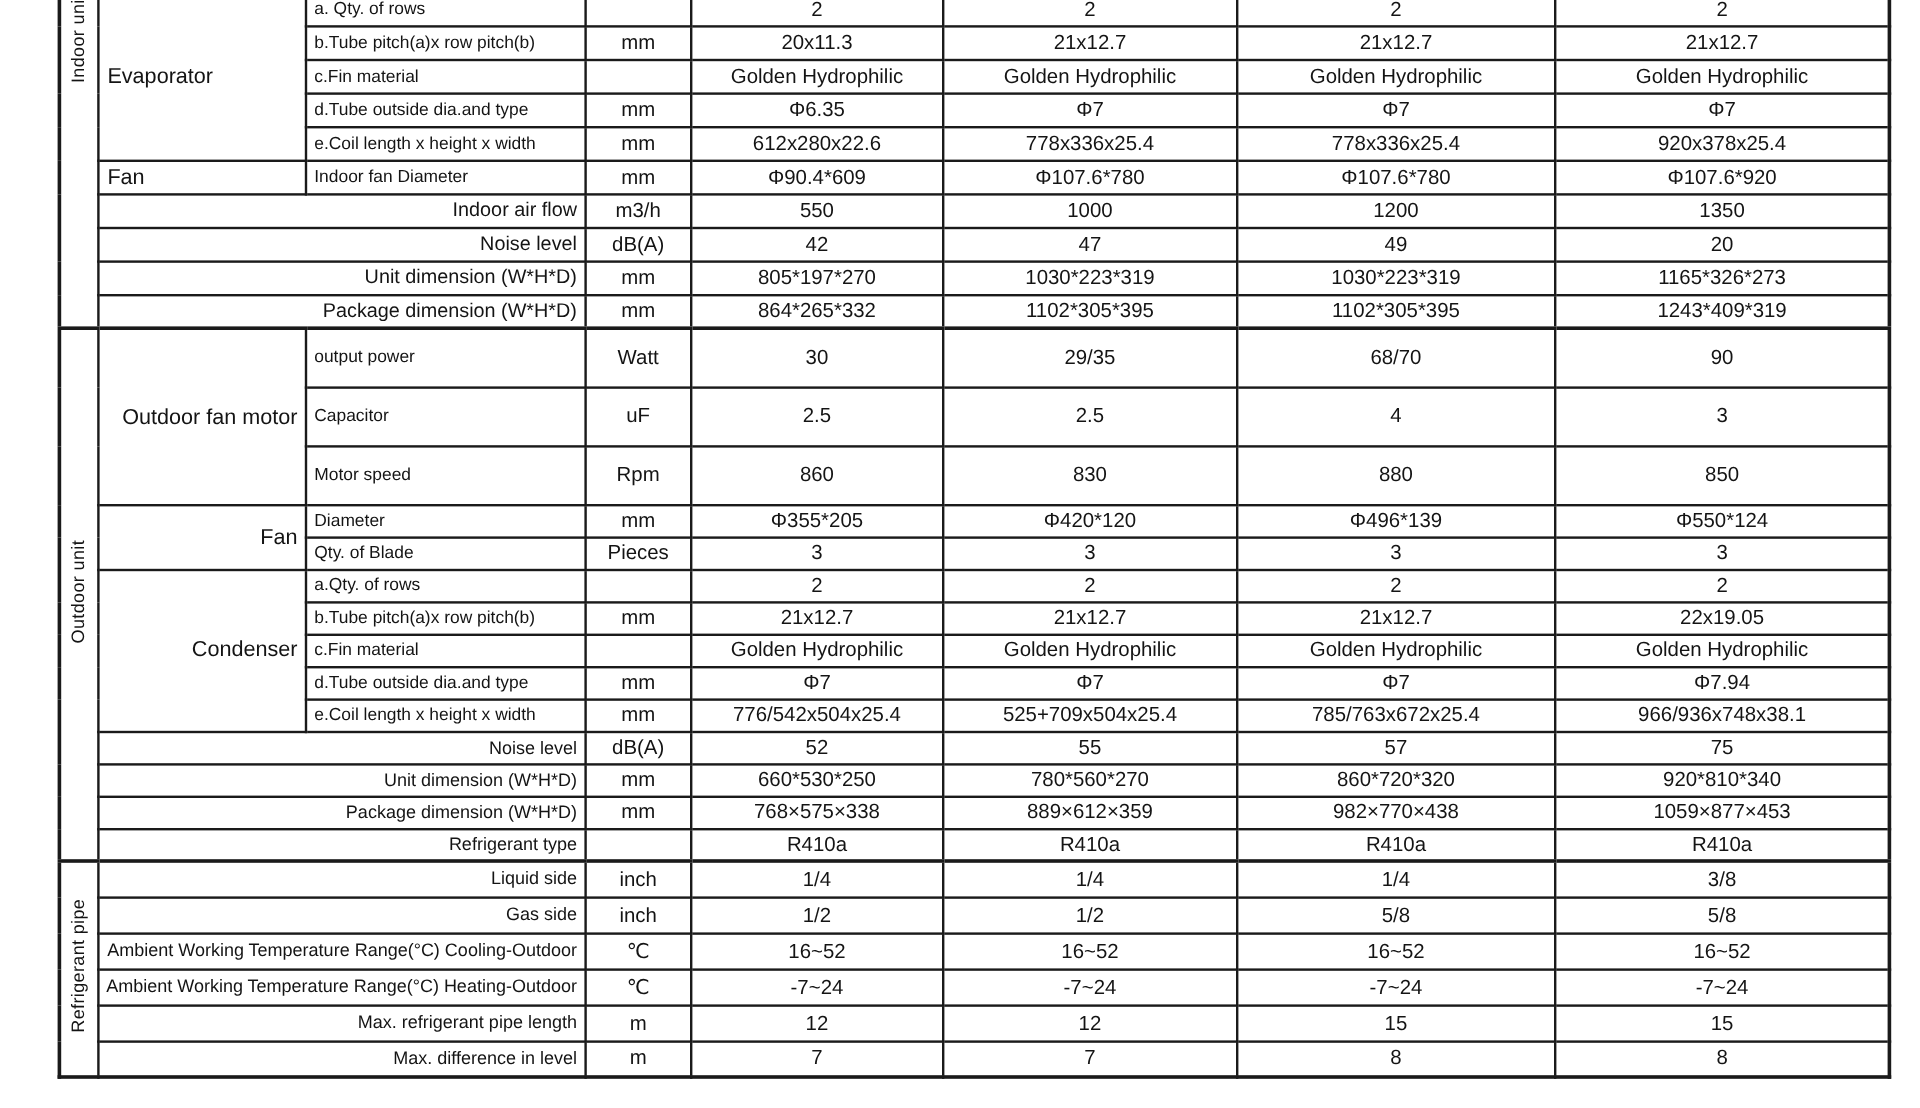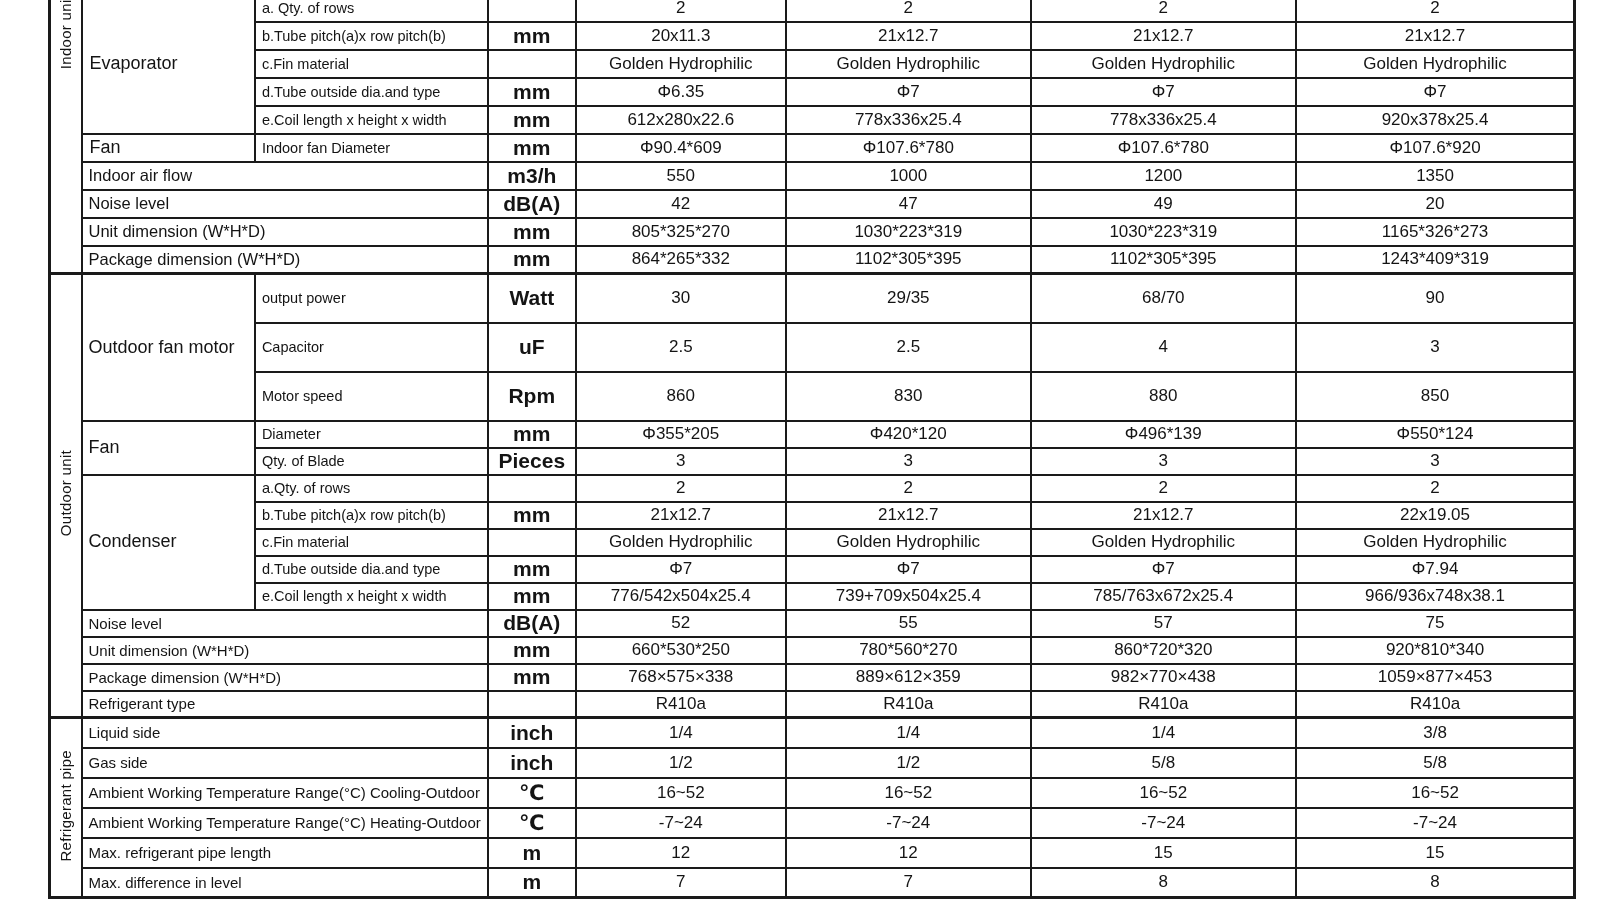--- a/index.html
+++ b/index.html
@@ -53,7 +53,7 @@
   .label-cell.wide { font-size: 16.5px; }
   tr.sec1 .label-cell.wide, tr.sec2 .label-cell.wide { font-size: 15px; }
   .label-cell.small { font-size: 11.5px; border-radius: 12px; }
-  .unit-cell { font-size: 21px; text-align: center; vertical-align: middle; font-weight: bold; }
+  .unit-cell { font-size: 17px; text-align: center; vertical-align: middle; }
   .value-cell { font-size: 17px; text-align: center; vertical-align: middle; }
 </style>
 </head>

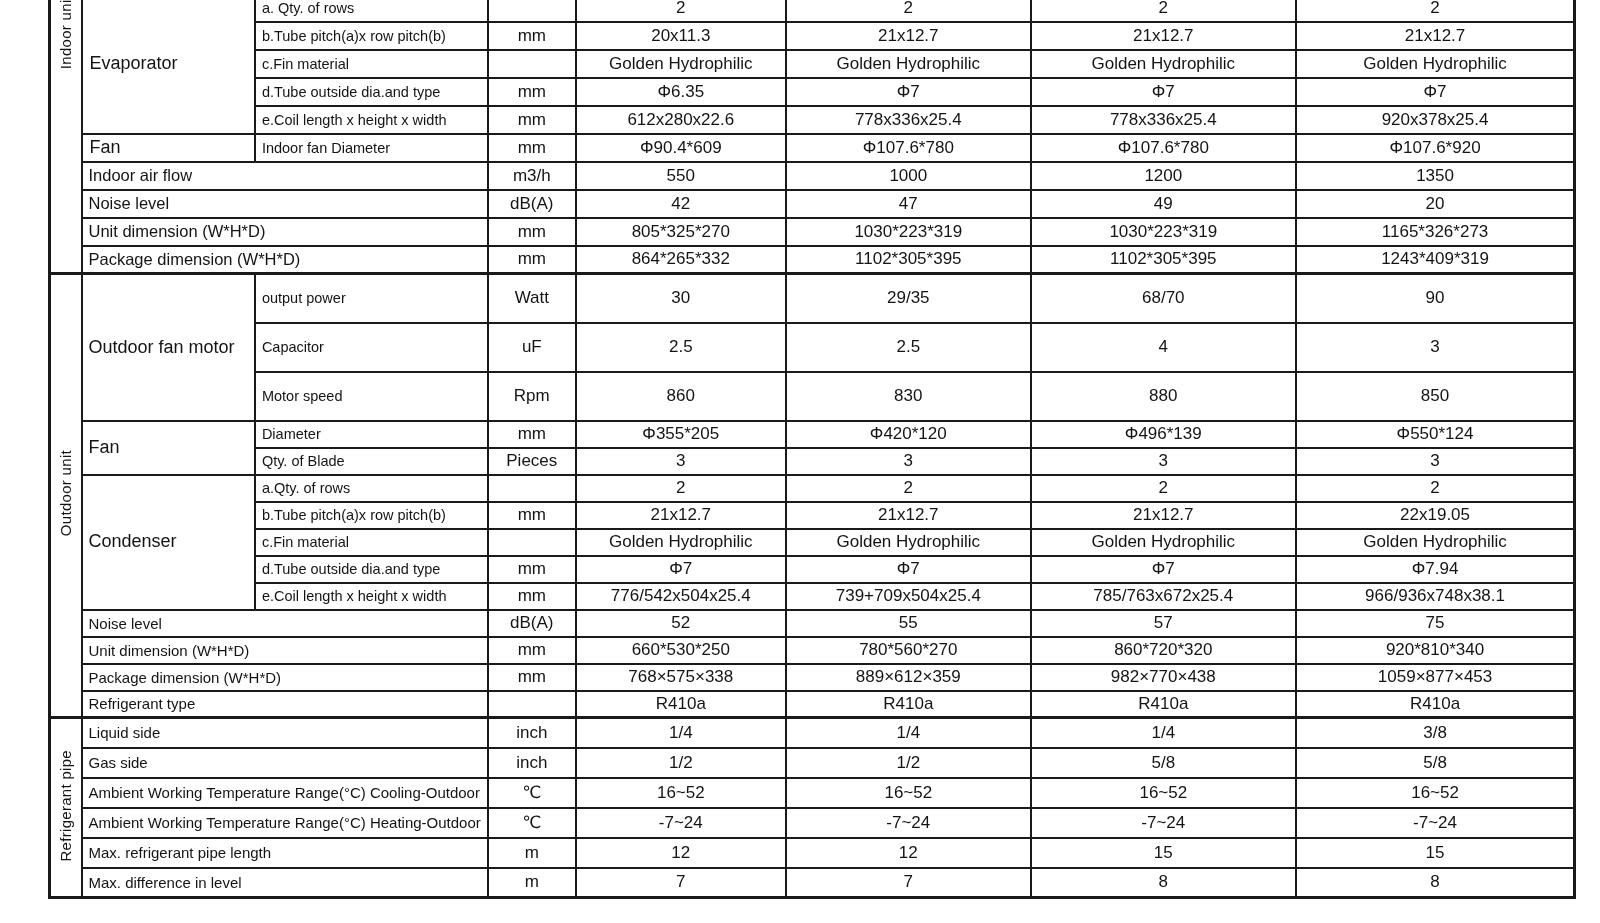--- a/index.html
+++ b/index.html
@@ -50,7 +50,7 @@
   }
   tr.sec0 .group-cell { text-align: left; padding-left: 7px; }
   .label-cell { font-size: 14.5px; text-align: left; vertical-align: middle; }
-  .label-cell.wide { font-size: 16.5px; }
+  .label-cell.wide { font-size: 16.5px; text-align: right; }
   tr.sec1 .label-cell.wide, tr.sec2 .label-cell.wide { font-size: 15px; }
   .label-cell.small { font-size: 11.5px; border-radius: 12px; }
   .unit-cell { font-size: 17px; text-align: center; vertical-align: middle; }

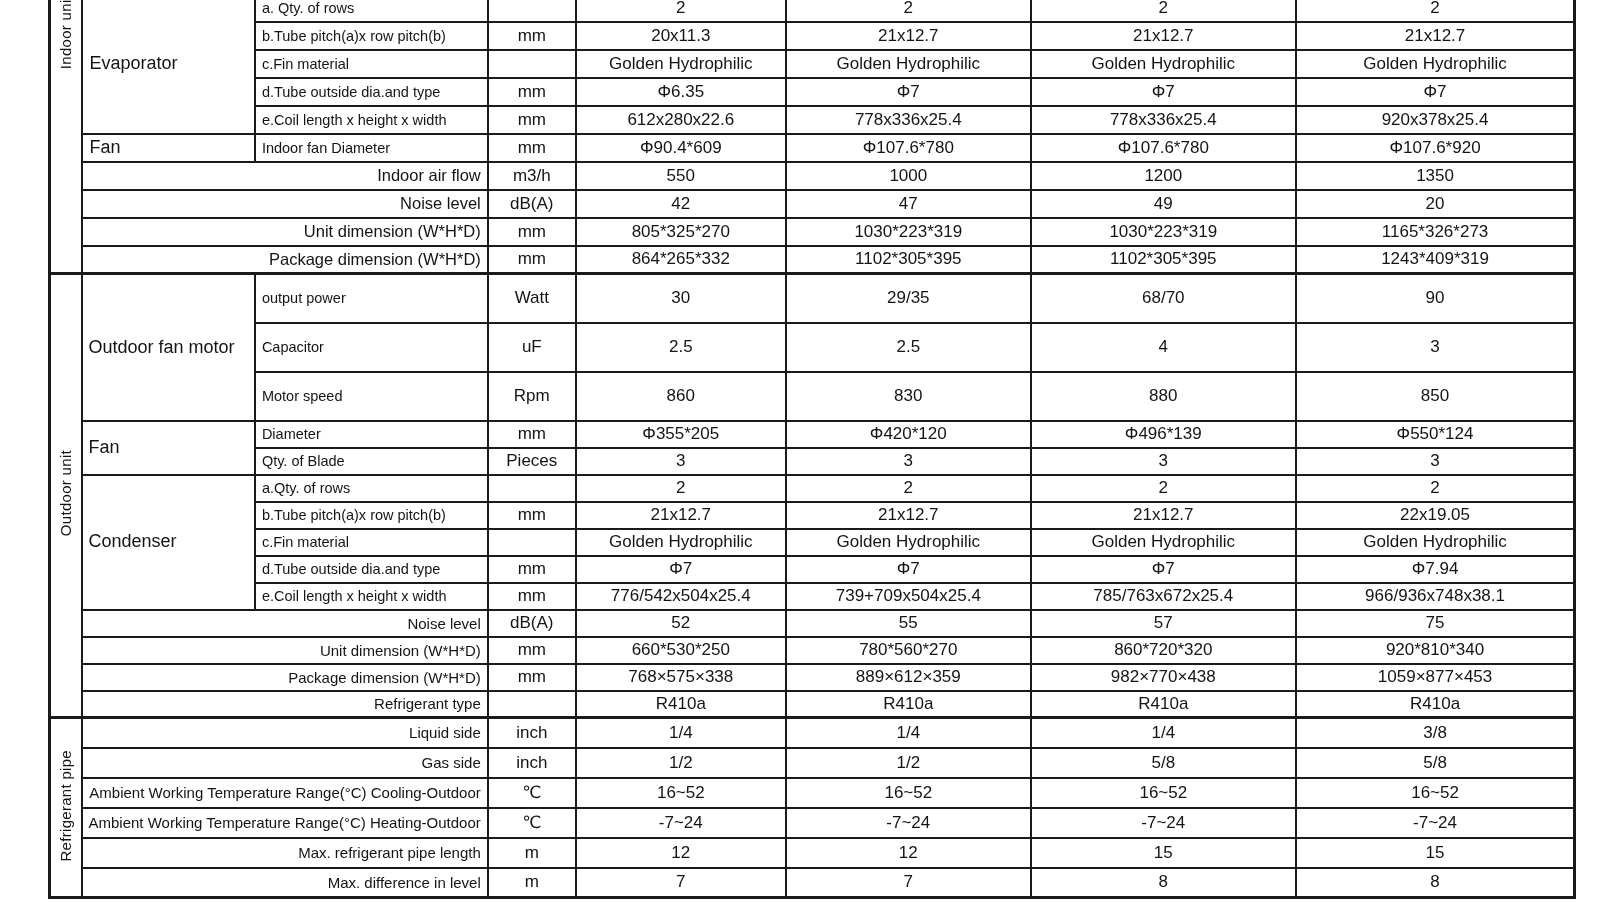--- a/index.html
+++ b/index.html
@@ -142,7 +142,7 @@
         <tr class="sec0">
           <td class="label-cell wide" colspan="2">Unit dimension (W*H*D)</td>
           <td class="unit-cell">mm</td>
-          <td class="value-cell">805*325*270</td>
+          <td class="value-cell">805*197*270</td>
           <td class="value-cell">1030*223*319</td>
           <td class="value-cell">1030*223*319</td>
           <td class="value-cell">1165*326*273</td>

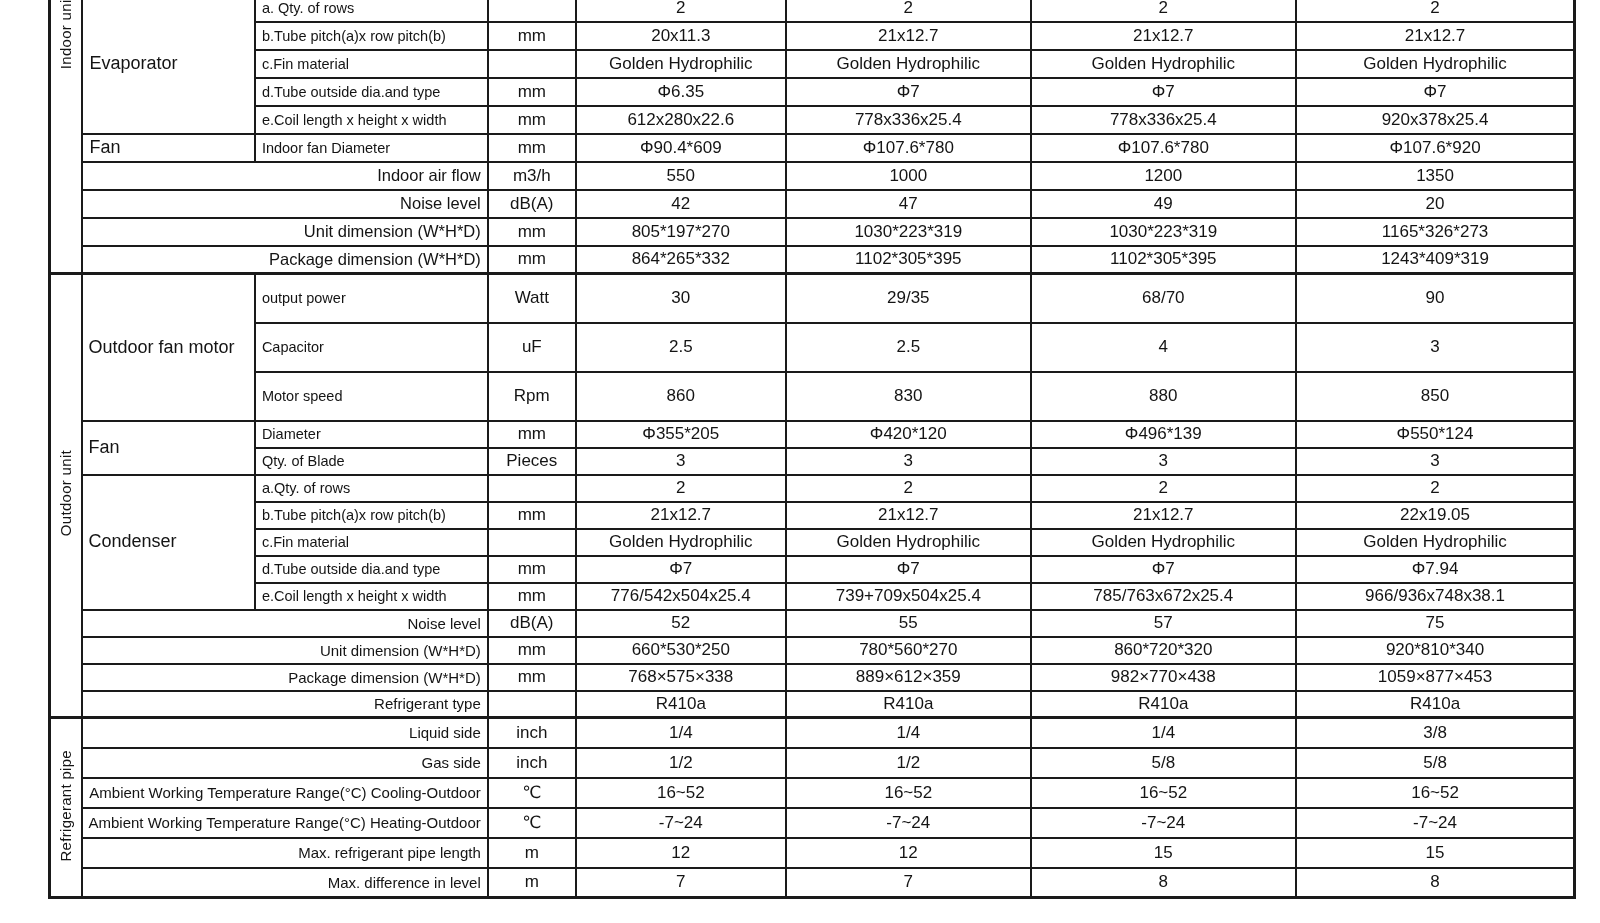--- a/index.html
+++ b/index.html
@@ -43,7 +43,7 @@
   }
   .group-cell {
     font-size: 18px;
-    text-align: left;
+    text-align: right;
     vertical-align: middle;
     white-space: normal;
     line-height: 1.4;

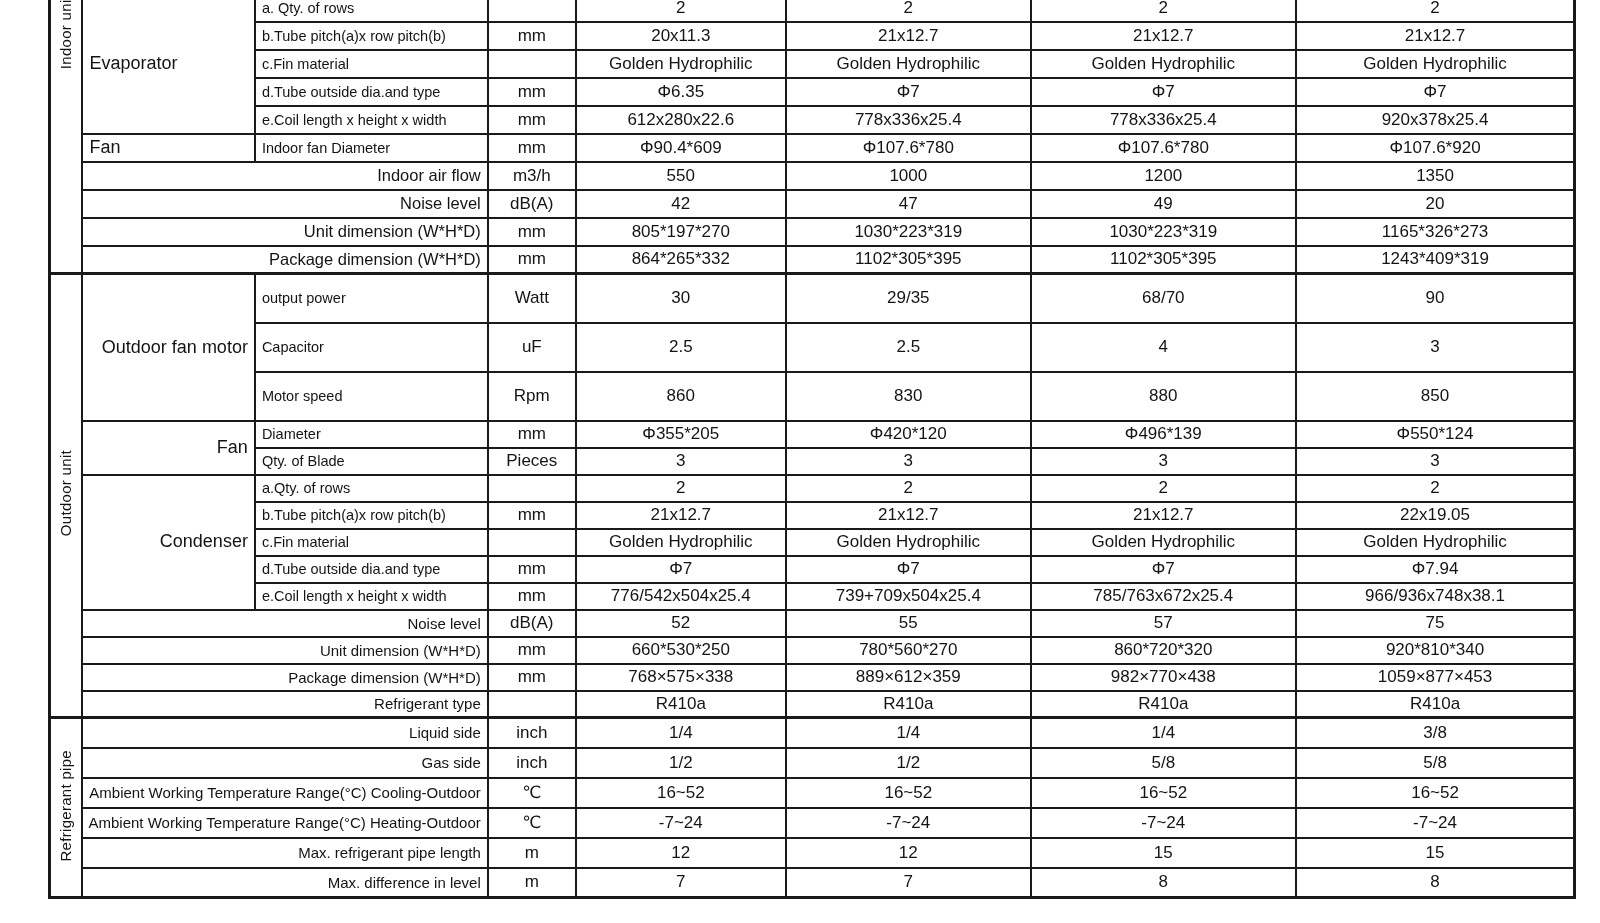--- a/index.html
+++ b/index.html
@@ -235,7 +235,7 @@
           <td class="label-cell">e.Coil length x height x width</td>
           <td class="unit-cell">mm</td>
           <td class="value-cell">776/542x504x25.4</td>
-          <td class="value-cell">739+709x504x25.4</td>
+          <td class="value-cell">525+709x504x25.4</td>
           <td class="value-cell">785/763x672x25.4</td>
           <td class="value-cell">966/936x748x38.1</td>
         </tr>

